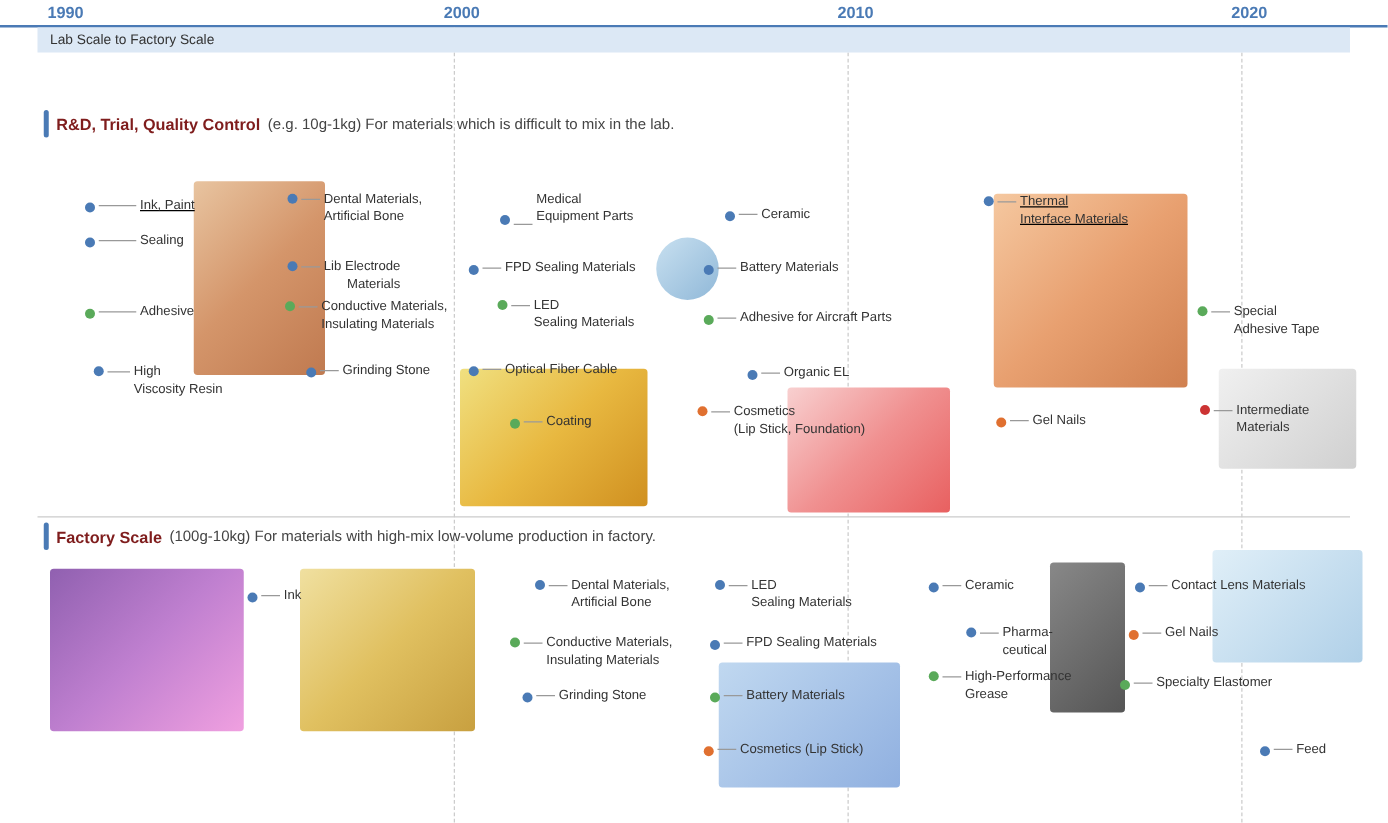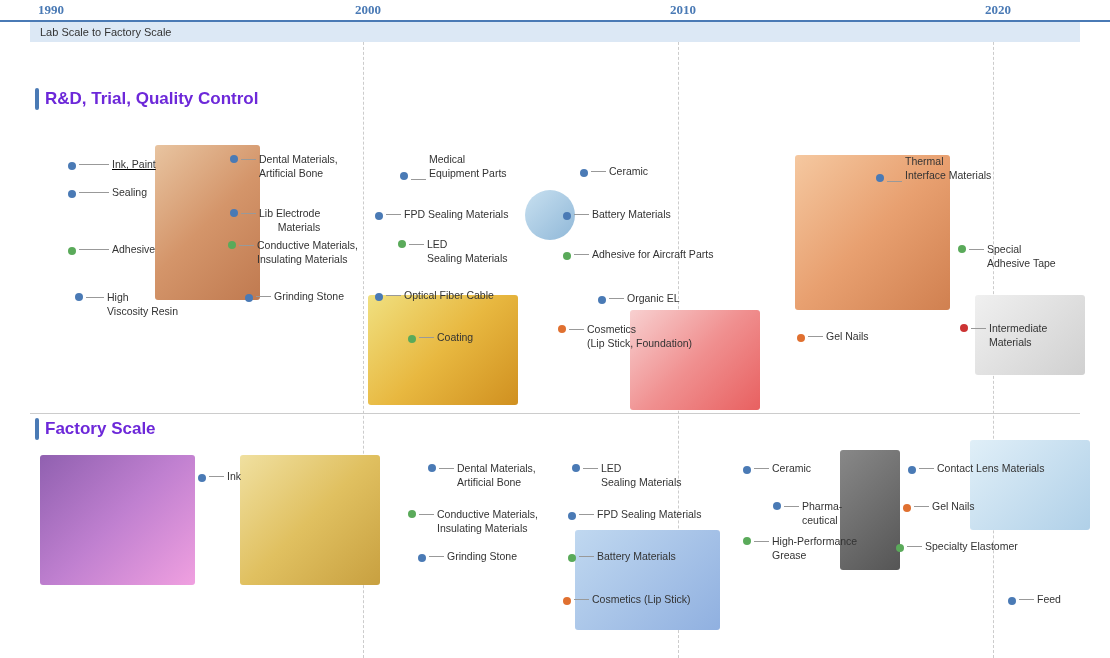--- a/index.html
+++ b/index.html
@@ -37,7 +37,6 @@
       color: #4a7ab5;
       font-size: 13px;
       font-weight: bold;
-      font-family: Liberation Serif, serif;
     }
 
     

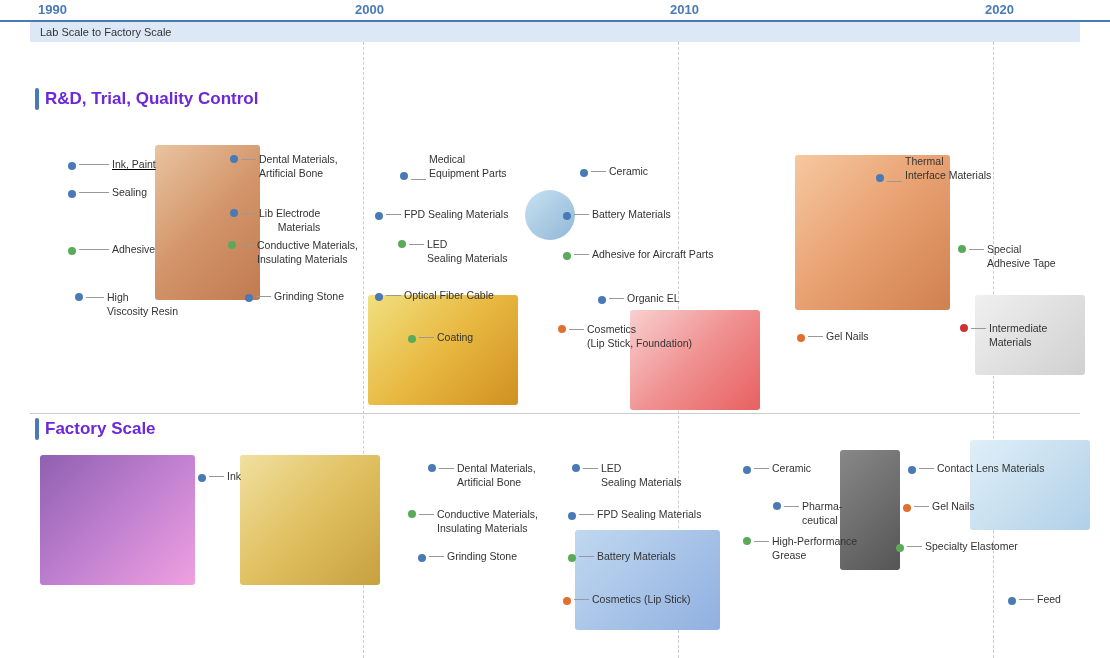--- a/index.html
+++ b/index.html
@@ -77,9 +77,9 @@
       border-radius: 2px;
     }
     .section-title-text {
-      font-size: 17px;
+      font-size: 13px;
       font-weight: bold;
-      color: #6d28d9;
+      color: #7f1d1d;
     }
     .section-title-sub {
       font-size: 12px;

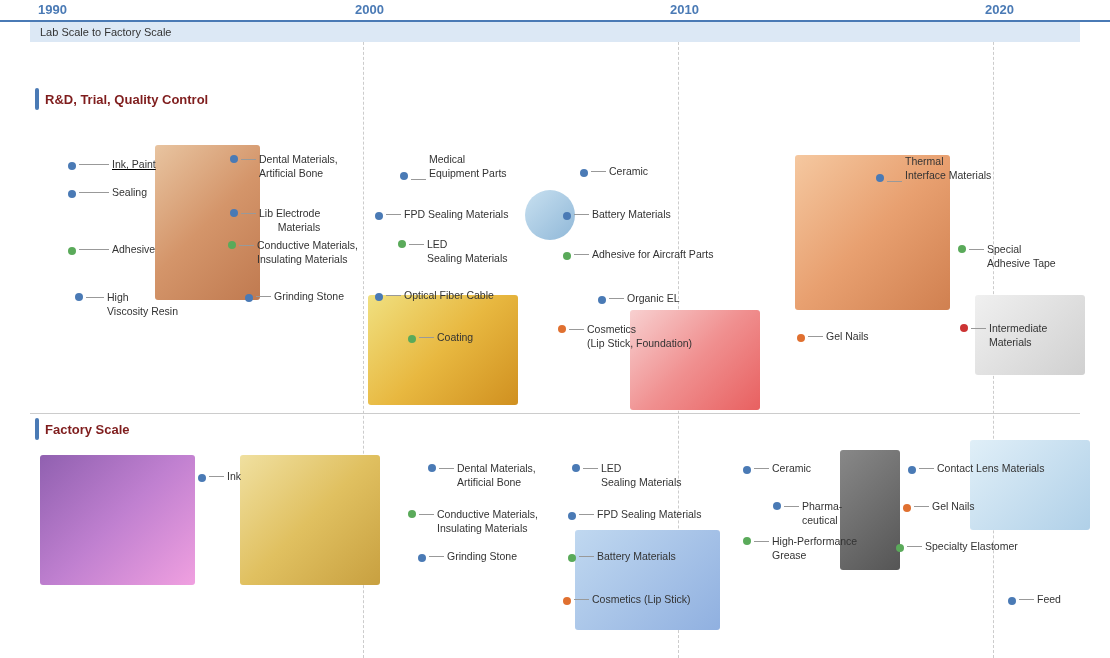--- a/index.html
+++ b/index.html
@@ -169,6 +169,7 @@
 <div class="section-title" style="top:88px; left:35px;">
   <div class="section-title-bar" style="height:22px;"></div>
   <span class="section-title-text">R&amp;D, Trial, Quality Control</span>
+  <span class="section-title-sub">(e.g. 10g-1kg) For materials which is difficult to mix in the lab.</span>
 </div>
 
 <div class="section-title" style="top:418px; left:35px;">

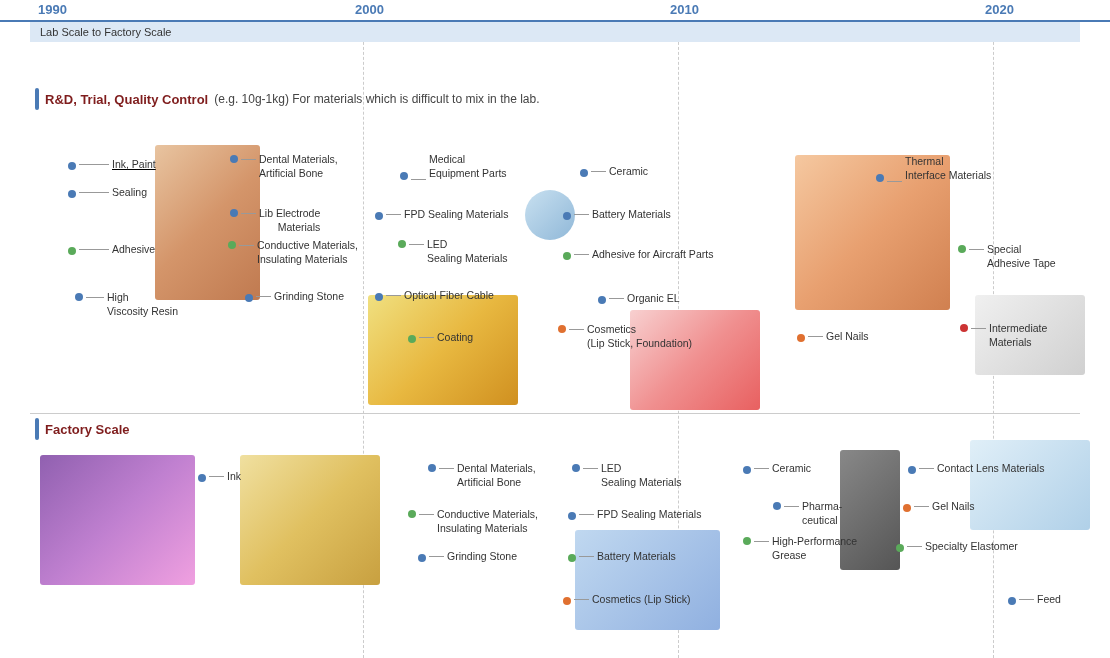--- a/index.html
+++ b/index.html
@@ -301,7 +301,7 @@
   <span class="item-label">Cosmetics<br>(Lip Stick, Foundation)</span>
 </div>
 
-<div style="position:absolute; top:155px; left:876px; display:flex; align-items:flex-end; gap:3px;">
+<div style="position:absolute; top:155px; left:787px; display:flex; align-items:flex-start; gap:3px;text-decoration:underline;">
   <div class="dot dot-blue" style="margin-top:2px;"></div>
   <div style="width:15px; height:1px; background:#999; margin-top:6px;"></div>
   <span class="item-label">Thermal<br>Interface Materials</span>

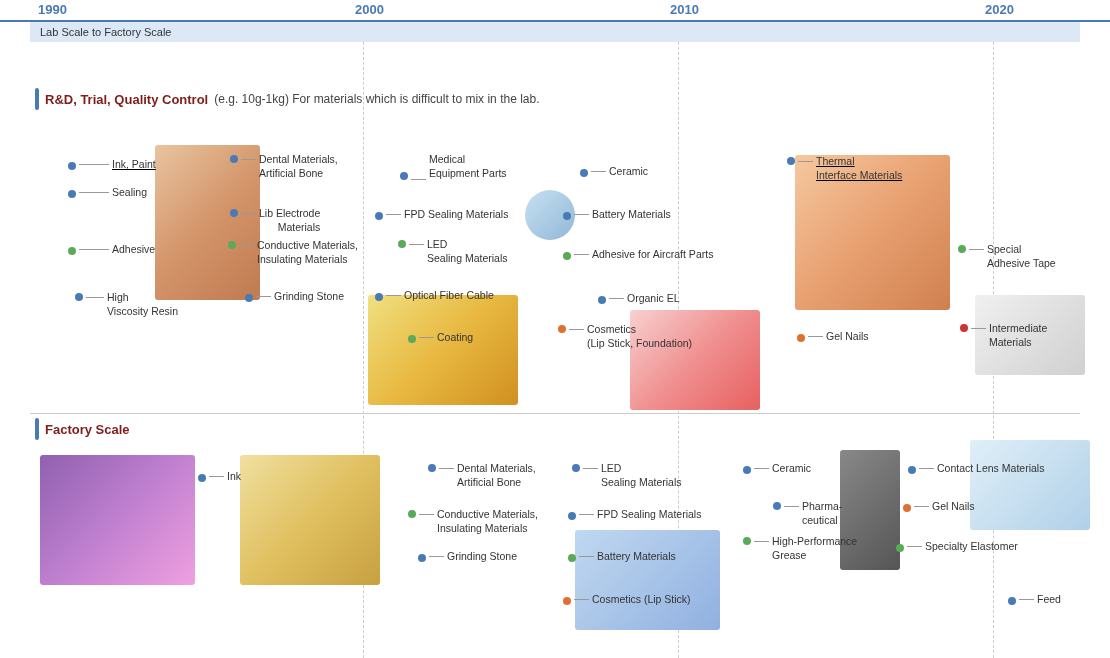--- a/index.html
+++ b/index.html
@@ -175,6 +175,7 @@
 <div class="section-title" style="top:418px; left:35px;">
   <div class="section-title-bar" style="height:22px;"></div>
   <span class="section-title-text">Factory Scale</span>
+  <span class="section-title-sub">(100g-10kg) For materials with high-mix low-volume production in factory.</span>
 </div>
 
 <div class="section-divider" style="top:413px"></div>

